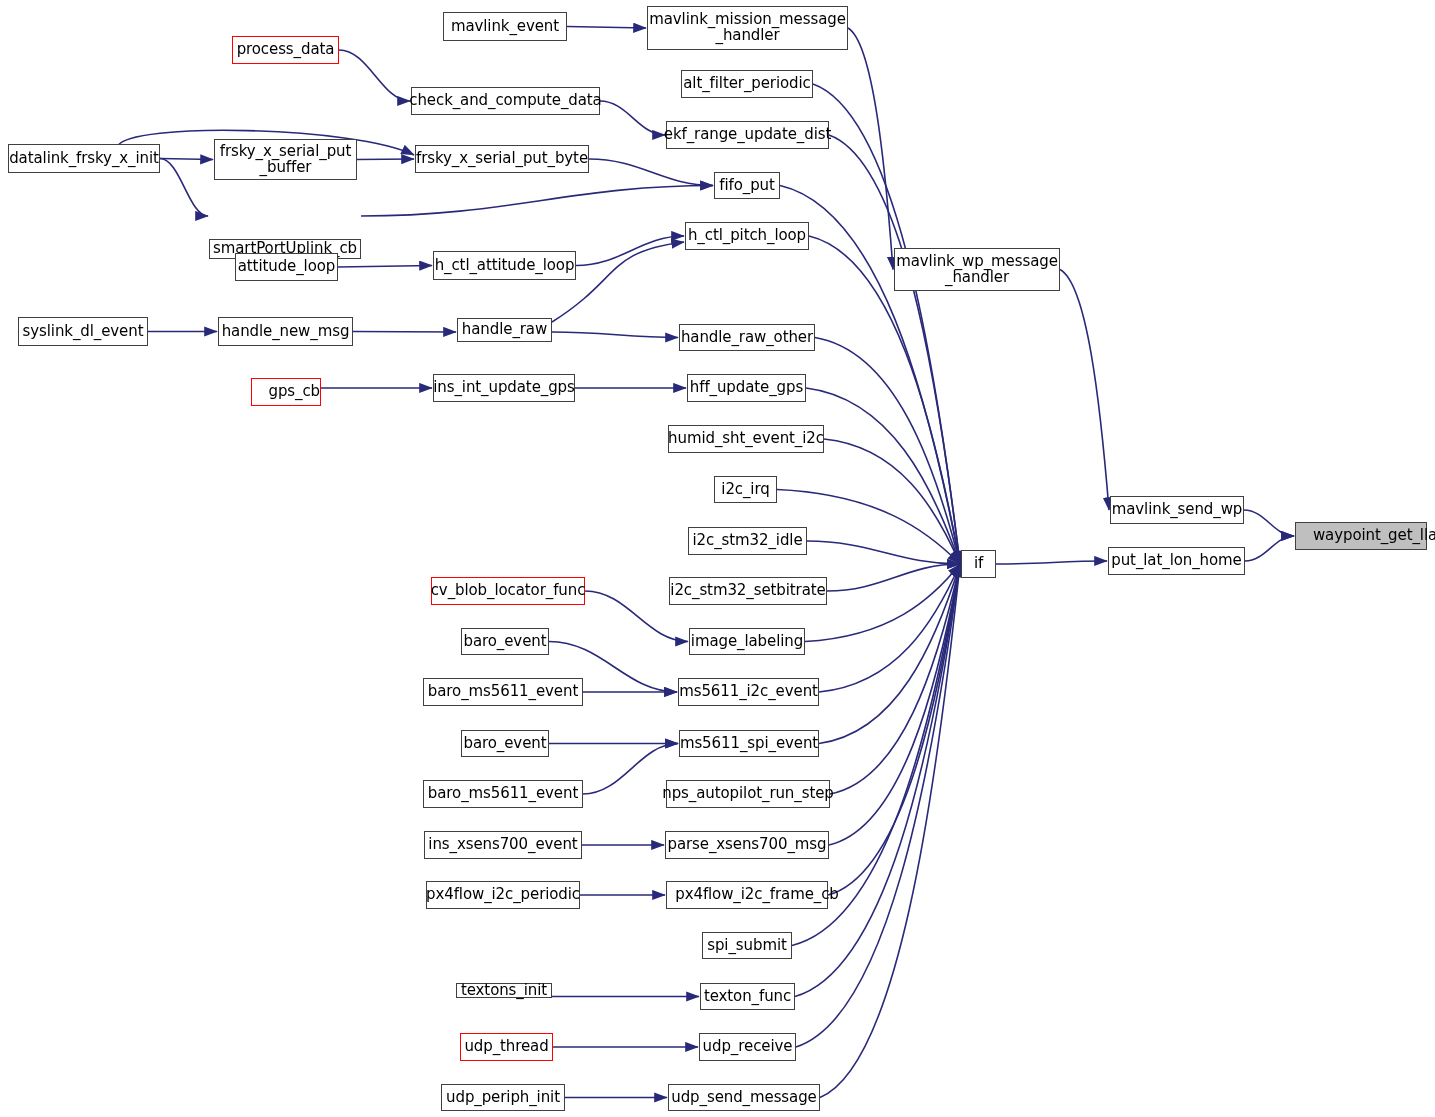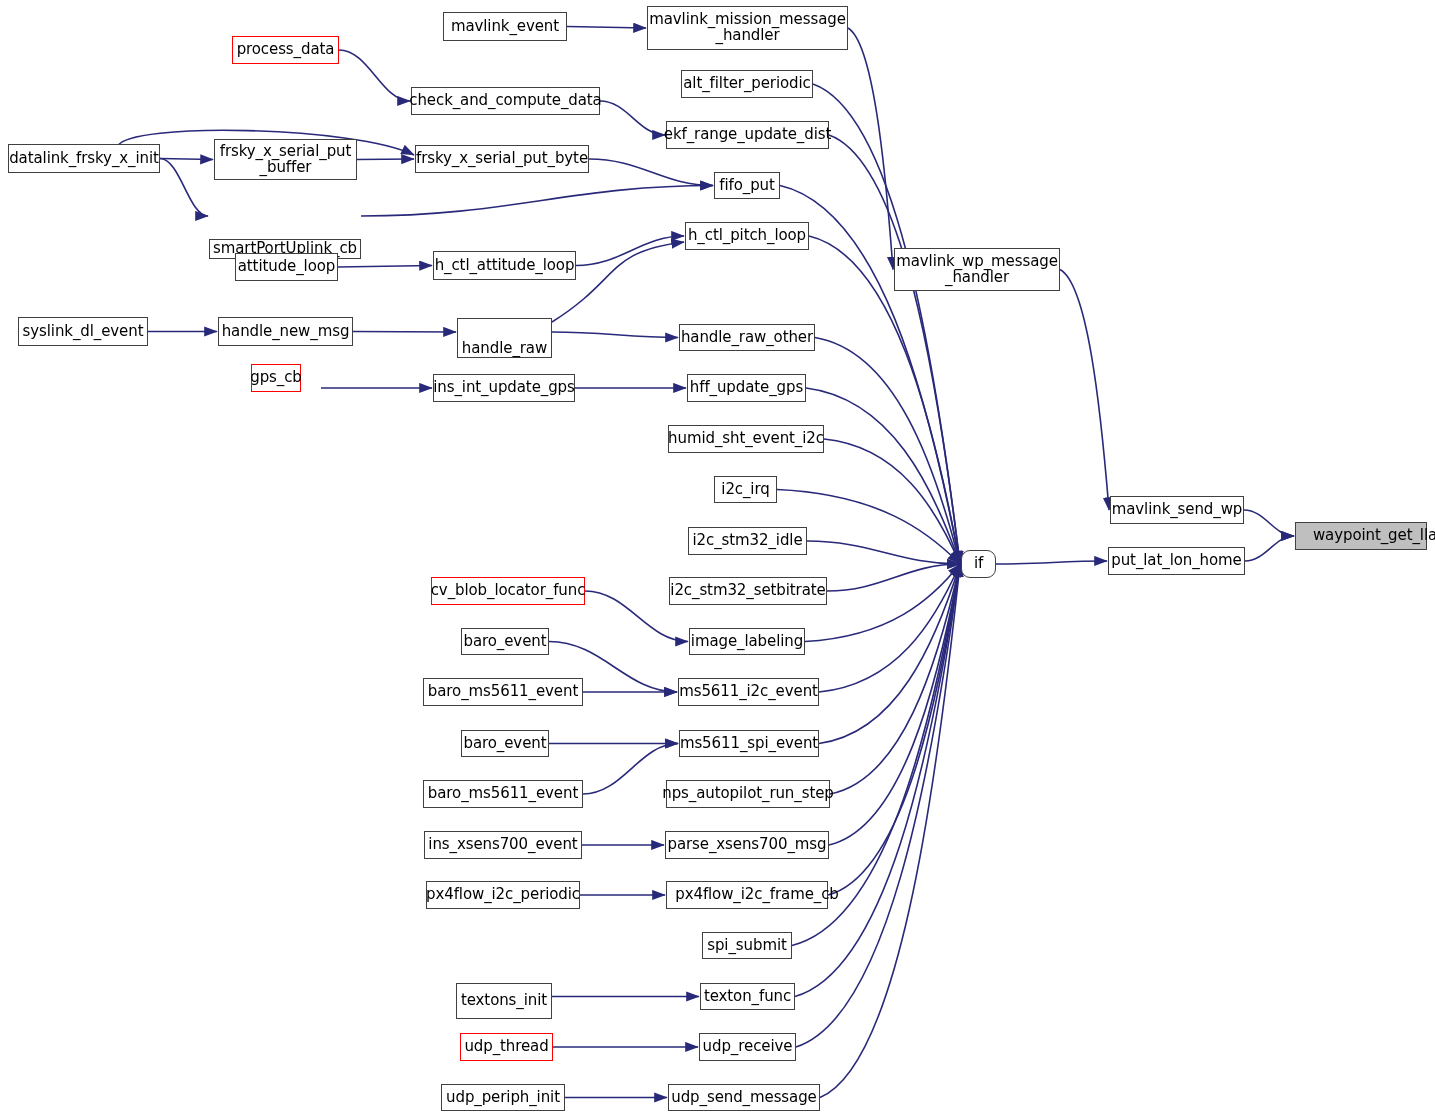--- a/index.html
+++ b/index.html
@@ -109,7 +109,7 @@
       <div class="node" style="left: 433px; top: 251px; width: 143px; height: 29px;"><span>h_ctl_attitude_loop</span></div>
       <div class="node" style="left: 18px; top: 317px; width: 130px; height: 29px;"><span>syslink_dl_event</span></div>
       <div class="node" style="left: 218px; top: 317px; width: 135px; height: 29px;"><span>handle_new_msg</span></div>
-      <div class="node" style="left: 457px; top: 318px; width: 95px; height: 40px; align-items: flex-end;"><span>handle_raw</span></div>
+      <div class="node" style="left: 457px; top: 318px; width: 95px; height: 24px;"><span>handle_raw</span></div>
       <div class="node" style="left: 679px; top: 324px; width: 136px; height: 27px;"><span>handle_raw_other</span></div>
       <div class="node red" style="left: 251px; top: 364px; width: 50px; height: 28px;"><span>gps_cb</span></div>
       <div class="node" style="left: 433px; top: 374px; width: 142px; height: 28px;"><span>ins_int_update_gps</span></div>

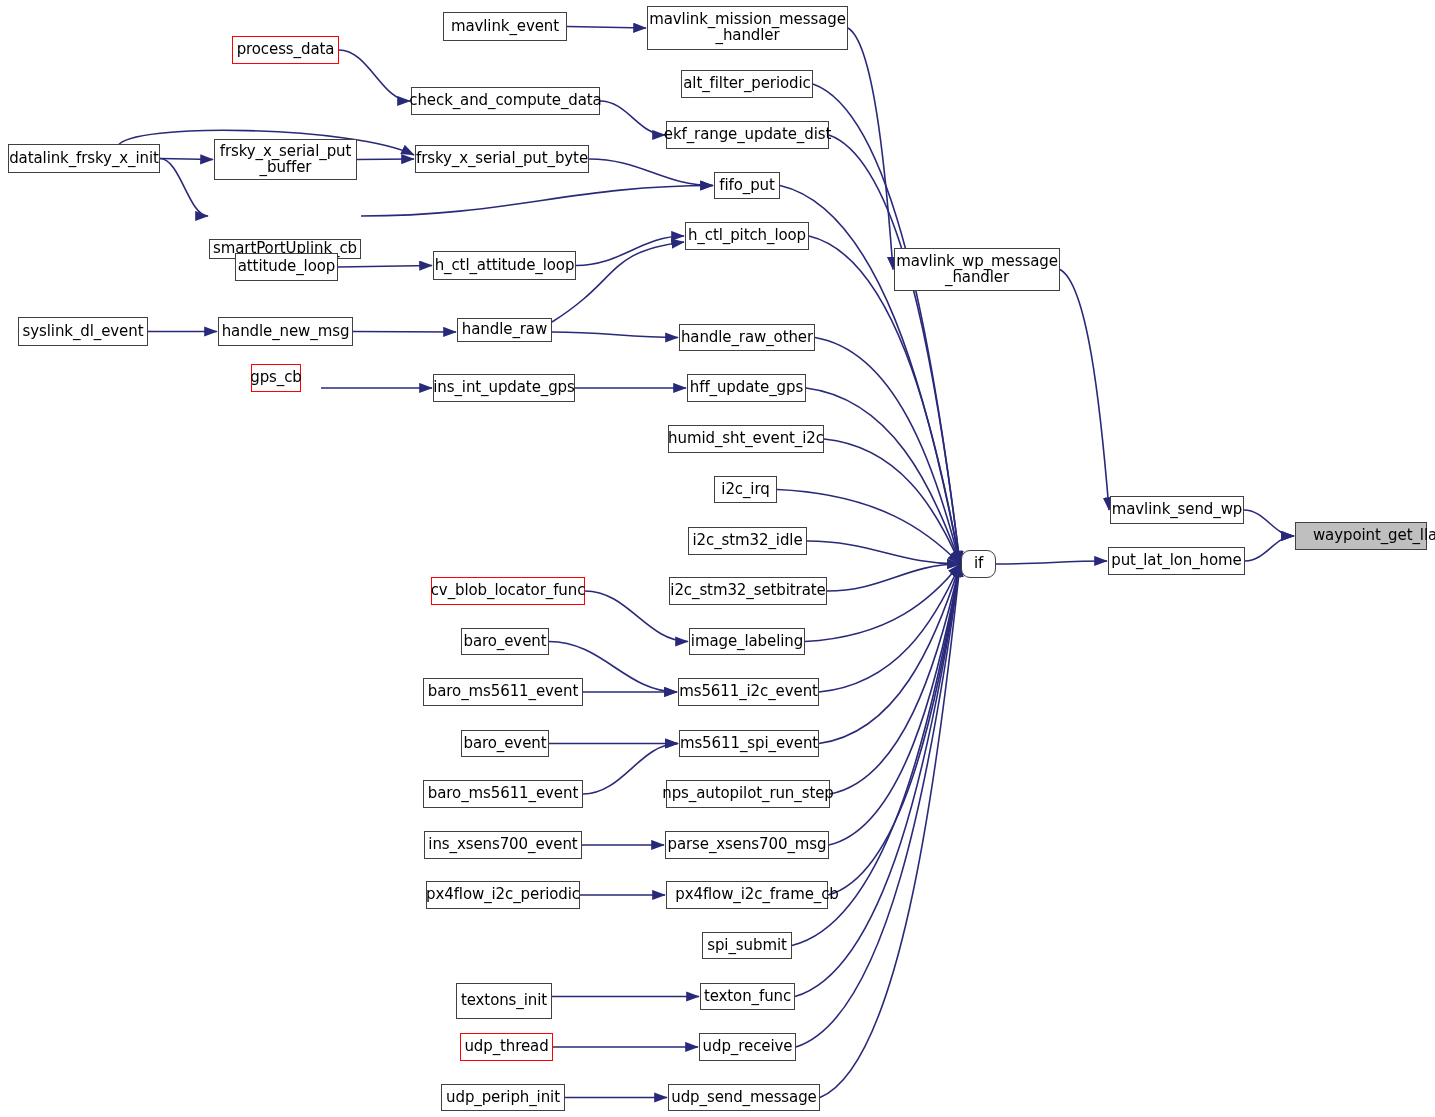--- a/index.html
+++ b/index.html
@@ -111,7 +111,7 @@
       <div class="node" style="left: 218px; top: 317px; width: 135px; height: 29px;"><span>handle_new_msg</span></div>
       <div class="node" style="left: 457px; top: 318px; width: 95px; height: 24px;"><span>handle_raw</span></div>
       <div class="node" style="left: 679px; top: 324px; width: 136px; height: 27px;"><span>handle_raw_other</span></div>
-      <div class="node red" style="left: 251px; top: 364px; width: 50px; height: 28px;"><span>gps_cb</span></div>
+      <div class="node red" style="left: 251px; top: 378px; width: 70px; height: 28px; justify-content: flex-end;"><span>gps_cb</span></div>
       <div class="node" style="left: 433px; top: 374px; width: 142px; height: 28px;"><span>ins_int_update_gps</span></div>
       <div class="node" style="left: 687px; top: 374px; width: 119px; height: 28px;"><span>hff_update_gps</span></div>
       <div class="node" style="left: 668px; top: 425px; width: 156px; height: 28px;"><span>humid_sht_event_i2c</span></div>

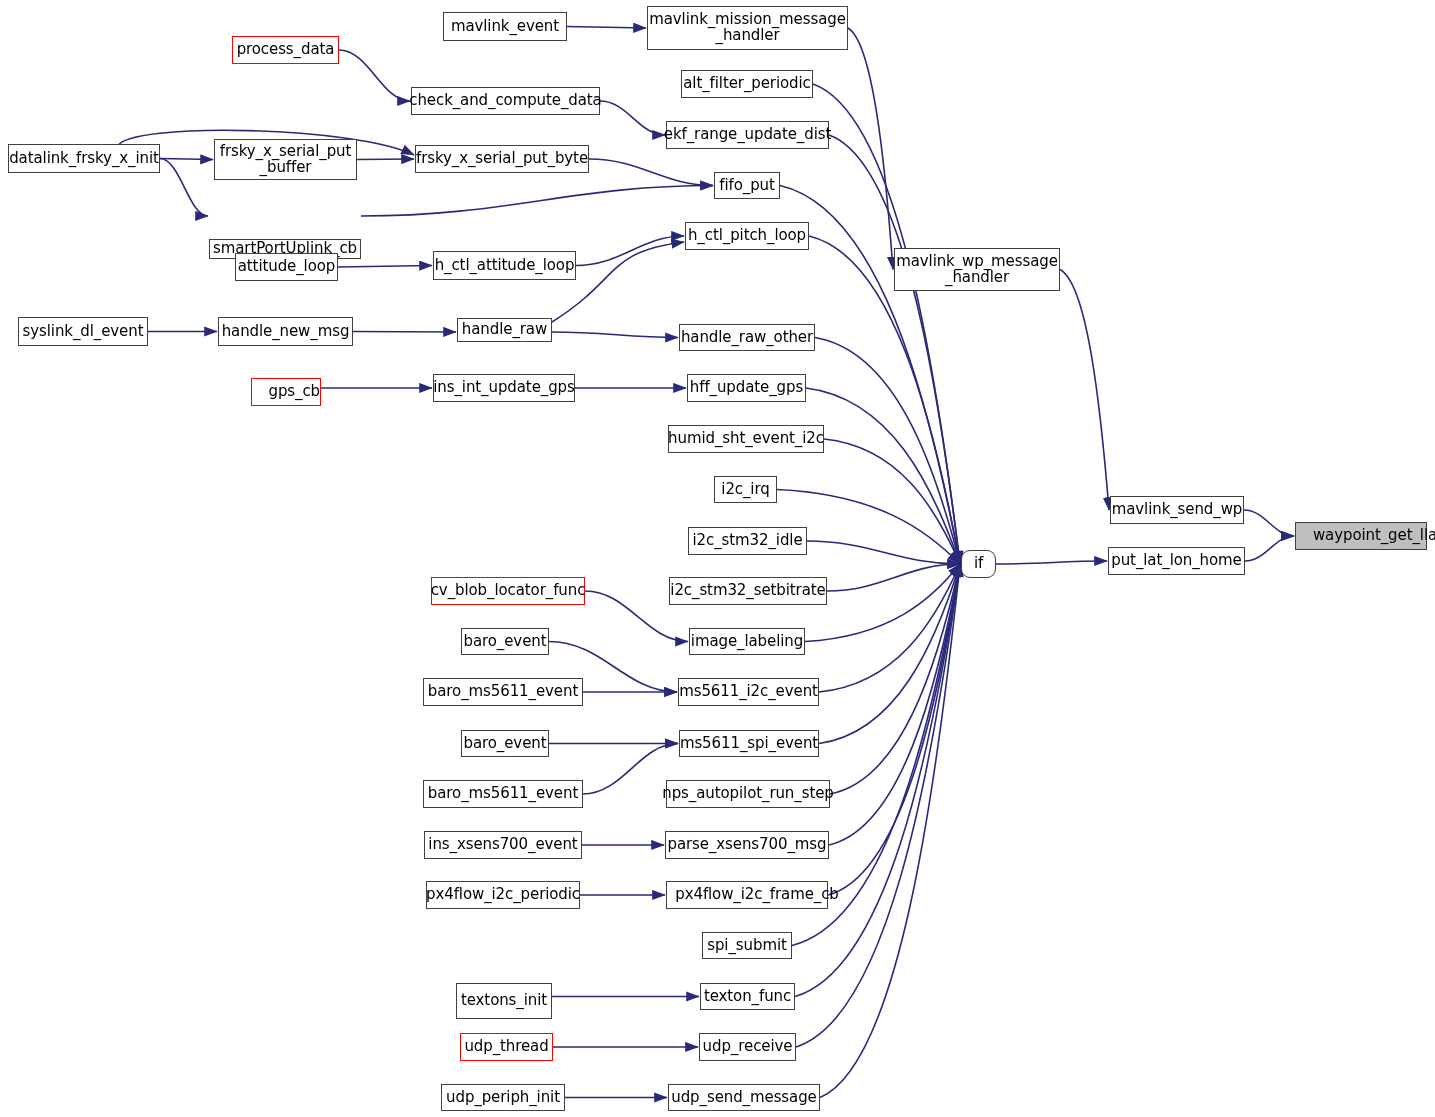--- a/index.html
+++ b/index.html
@@ -117,7 +117,7 @@
       <div class="node" style="left: 668px; top: 425px; width: 156px; height: 28px;"><span>humid_sht_event_i2c</span></div>
       <div class="node" style="left: 714px; top: 476px; width: 63px; height: 27px;"><span>i2c_irq</span></div>
       <div class="node" style="left: 688px; top: 527px; width: 119px; height: 28px; text-align: right;"><span>i2c_stm32_idle</span></div>
-      <div class="node" style="left: 961px; top: 550px; width: 35px; height: 28px; border-radius: 9px;"><span>if</span></div>
+      <div class="node" style="left: 961px; top: 550px; width: 35px; height: 28px;"><span>if</span></div>
       <div class="node" style="left: 669px; top: 577px; width: 158px; height: 28px;"><span>i2c_stm32_setbitrate</span></div>
       <div class="node" style="left: 1110px; top: 496px; width: 134px; height: 28px;"><span>mavlink_send_wp</span></div>
       <div class="node" style="left: 1108px; top: 547px; width: 137px; height: 28px;"><span>put_lat_lon_home</span></div>

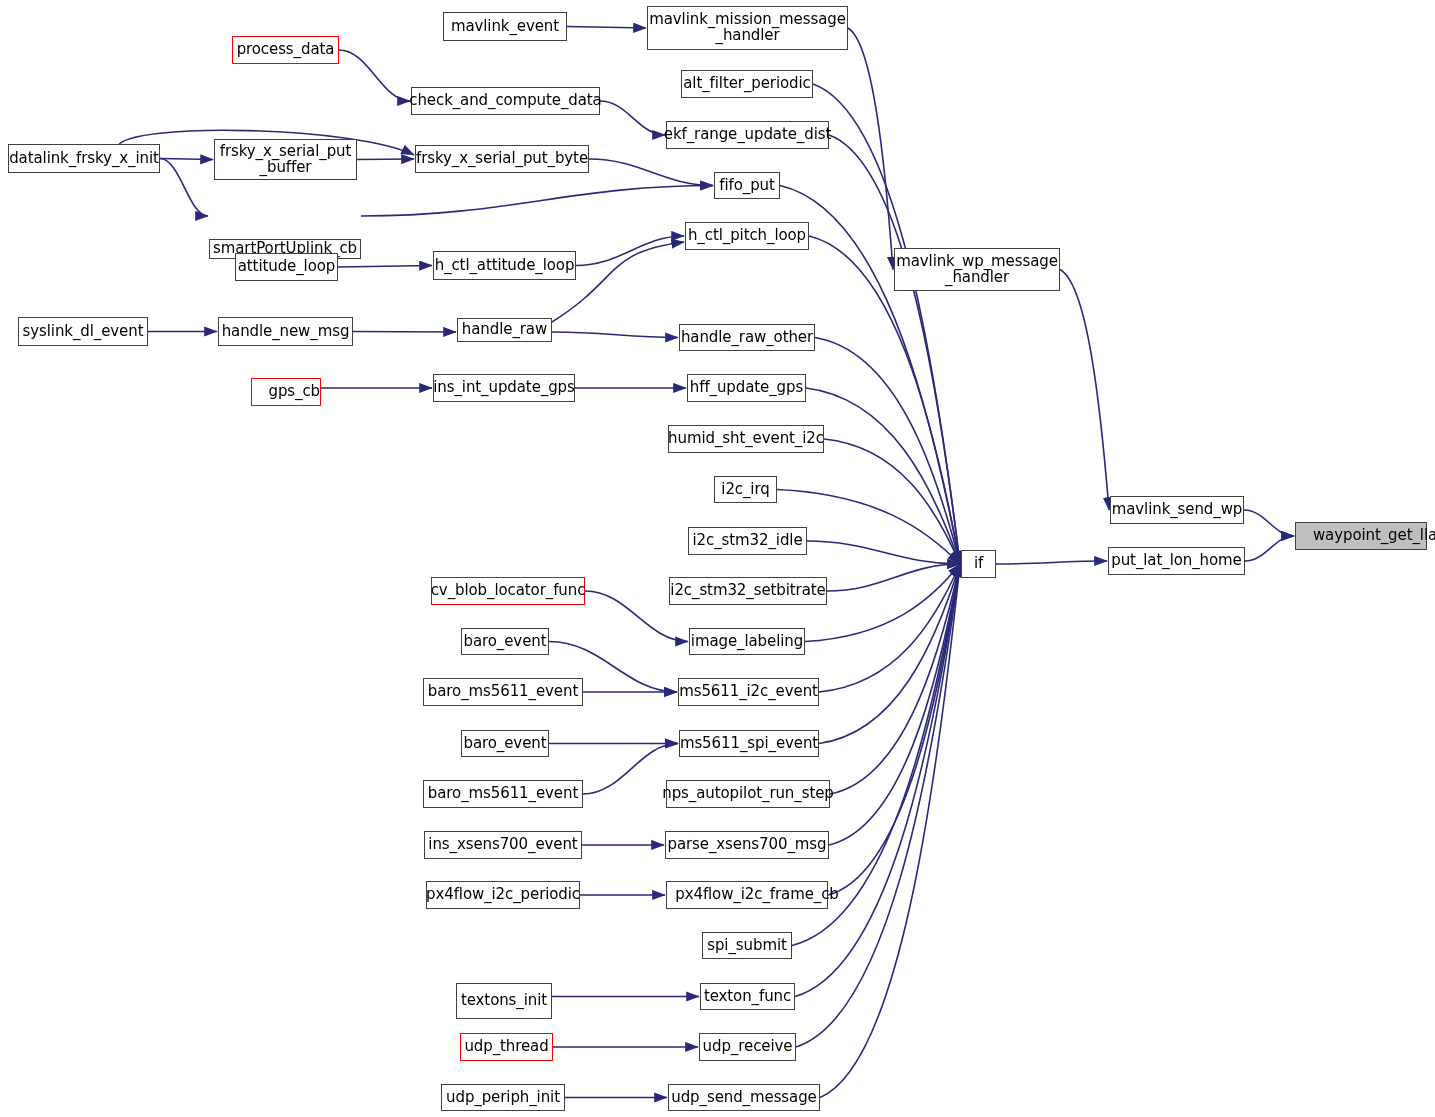--- a/index.html
+++ b/index.html
@@ -136,7 +136,7 @@
       <div class="node" style="left: 426px; top: 881px; width: 154px; height: 28px;"><span>px4flow_i2c_periodic</span></div>
       <div class="node" style="left: 666px; top: 881px; width: 162px; height: 28px; padding-left: 20px;"><span>px4flow_i2c_frame_cb</span></div>
       <div class="node" style="left: 702px; top: 932px; width: 90px; height: 27px;"><span>spi_submit</span></div>
-      <div class="node" style="left: 456px; top: 983px; width: 96px; height: 36px;"><span>textons_init</span></div>
+      <div class="node" style="left: 456px; top: 983px; width: 96px; height: 15px;"><span>textons_init</span></div>
       <div class="node" style="left: 700px; top: 983px; width: 95px; height: 27px;"><span>texton_func</span></div>
       <div class="node red" style="left: 460px; top: 1033px; width: 93px; height: 28px;"><span>udp_thread</span></div>
       <div class="node" style="left: 699px; top: 1033px; width: 97px; height: 28px;"><span>udp_receive</span></div>

